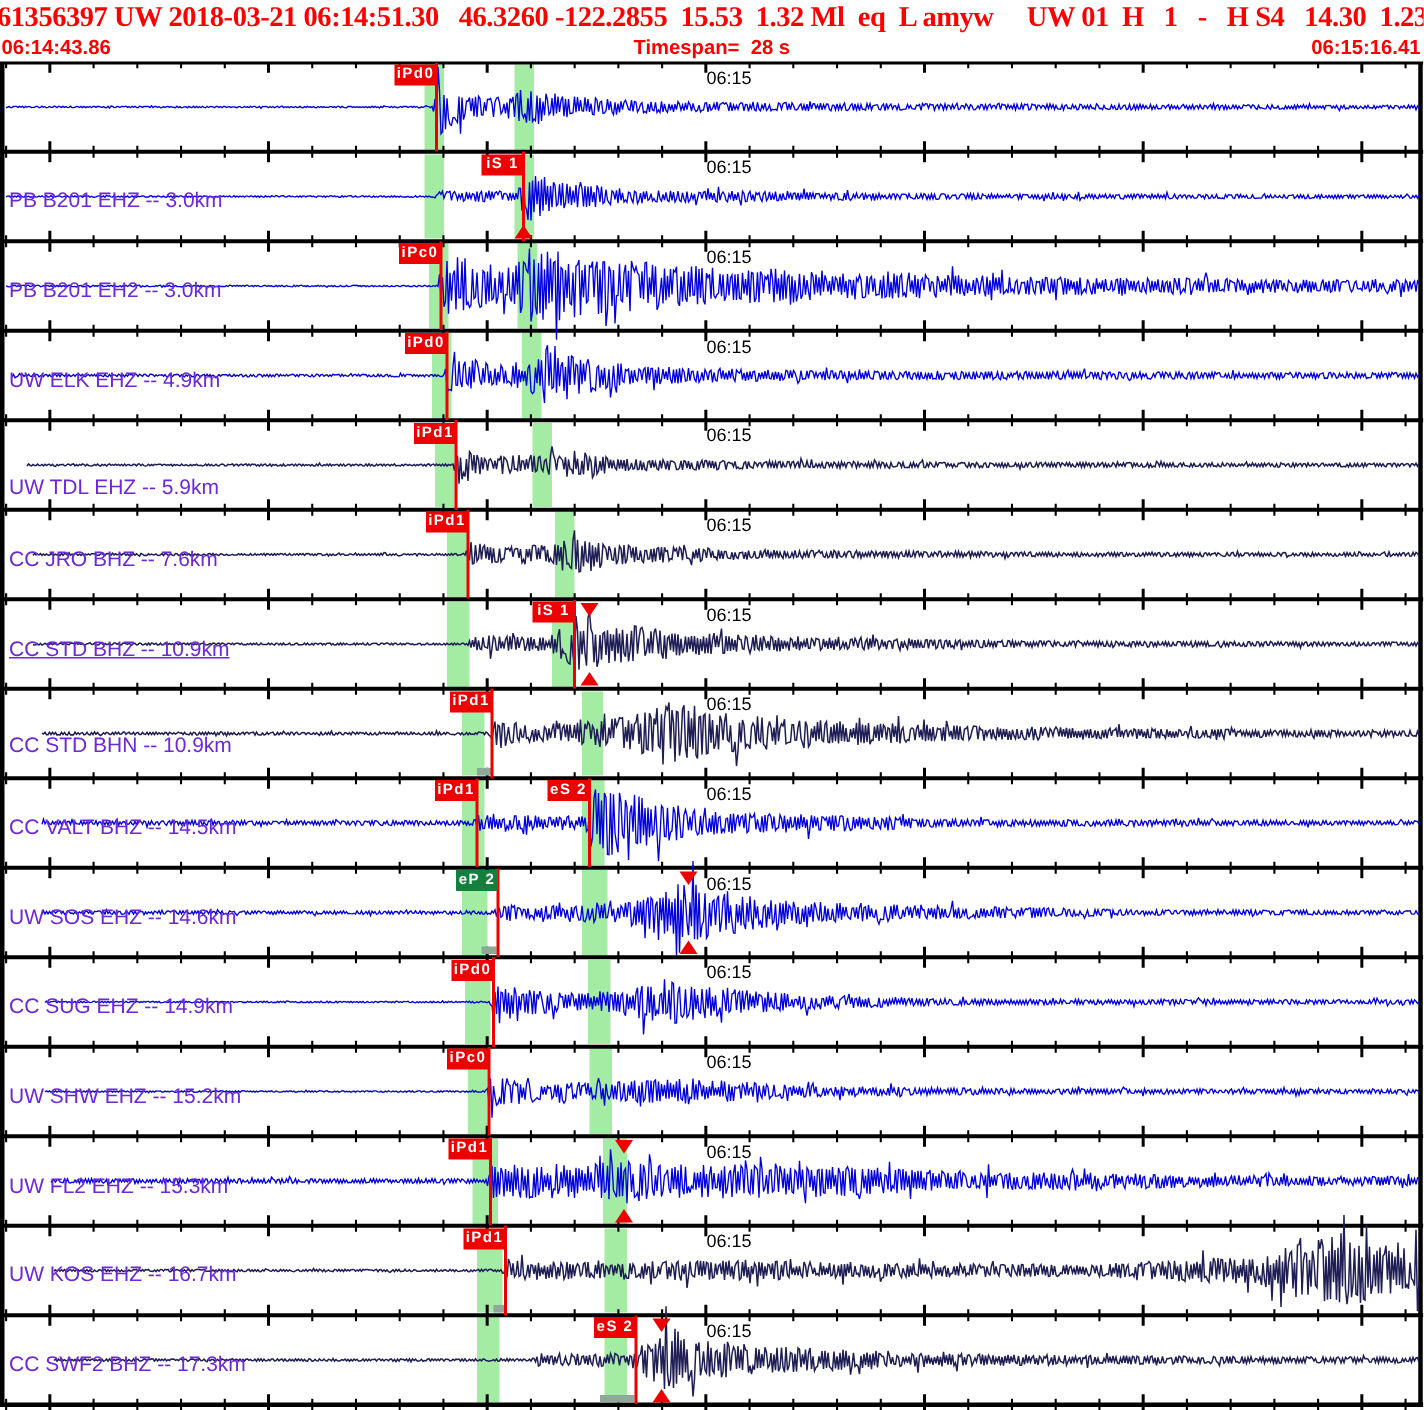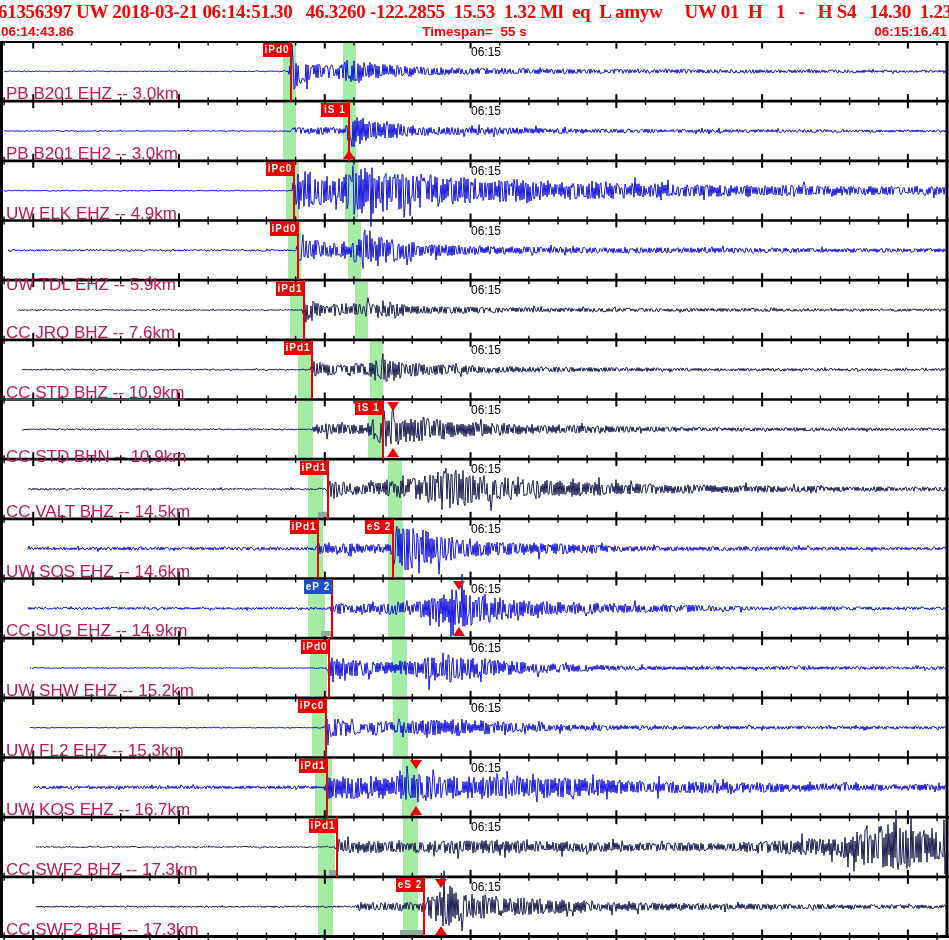--- a/index.html
+++ b/index.html
@@ -45,7 +45,7 @@
 <div id="header">
   <div class="title-line" style="color: rgb(255, 0, 0);">61356397 UW 2018-03-21 06:14:51.30   46.3260 -122.2855  15.53  1.32 Ml  eq  L amyw     UW 01  H   1   -   H S4   14.30  1.23</div>
   <div class="hdr-small" id="hdr-start" style="color: rgb(255, 0, 0);">06:14:43.86</div>
-  <div class="hdr-small" id="hdr-span" style="color: rgb(255, 0, 0);">Timespan=  55 s</div>
+  <div class="hdr-small" id="hdr-span" style="color: rgb(255, 0, 0);">Timespan=  28 s</div>
   <div class="hdr-small" id="hdr-end" style="color: rgb(255, 0, 0);">06:15:16.41</div>
 </div>
 

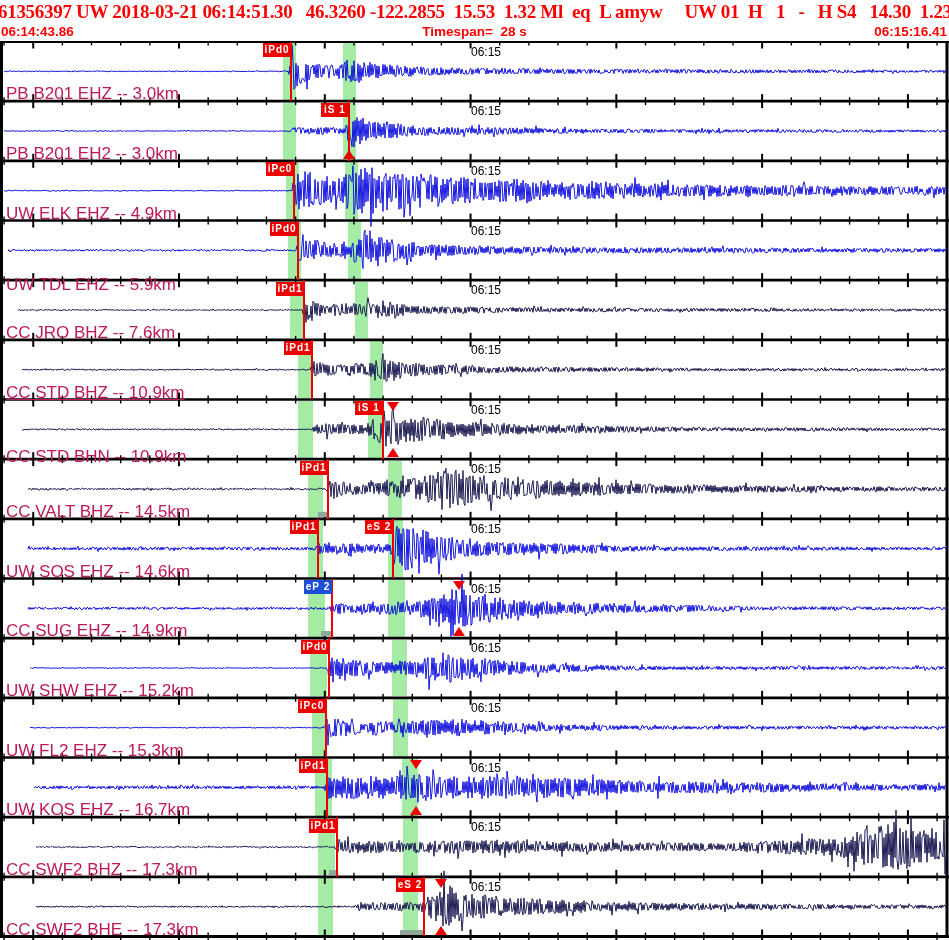--- a/index.html
+++ b/index.html
@@ -26,7 +26,7 @@
   .panel-hit{position:absolute;left:0;width:949px;z-index:0;}
   .band{position:absolute;z-index:1;}
   #wf{position:absolute;left:0;top:0;z-index:2;}
-  .sta-label{position:absolute;z-index:3;font-size:17px;color:#be185d;white-space:pre;}
+  .sta-label{position:absolute;z-index:3;font-size:14px;color:#6d28d9;white-space:pre;margin-top:41px;}
   .min-label{position:absolute;z-index:3;font-size:12px;color:#000;}
   .gray-mark{position:absolute;z-index:3;}
   .pick-line{position:absolute;width:2px;z-index:4;}

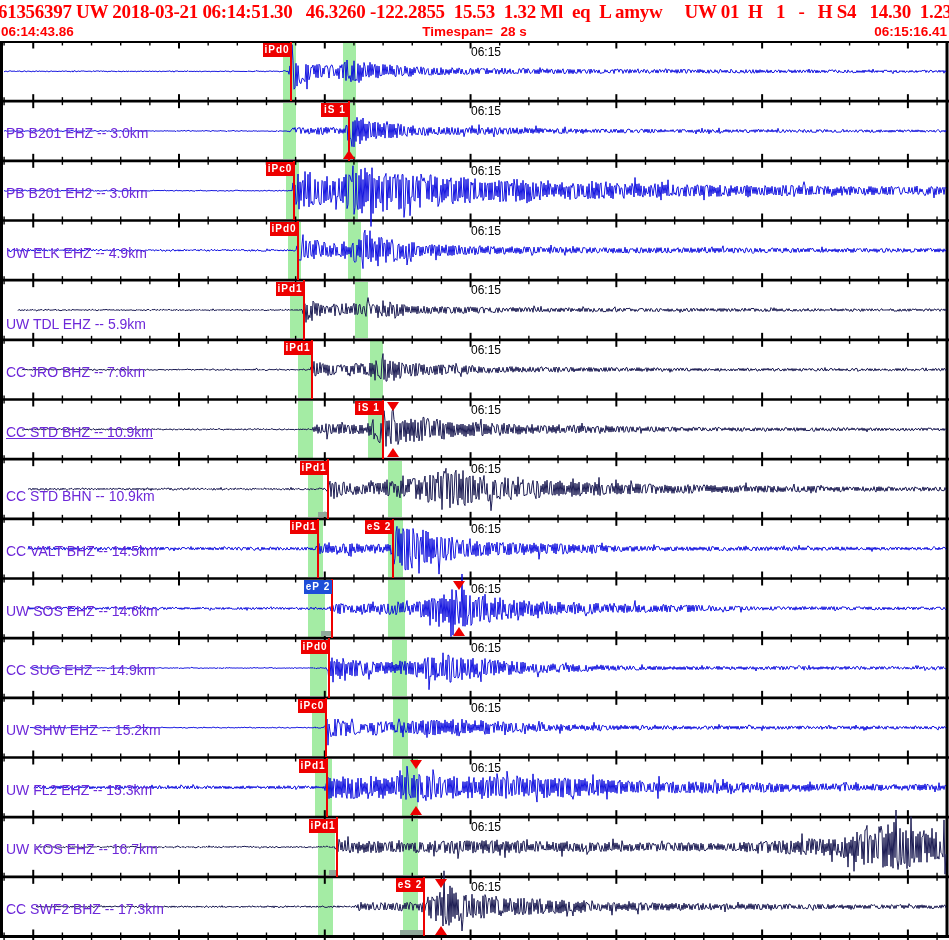--- a/index.html
+++ b/index.html
@@ -689,7 +689,7 @@
     <div class="min-label" style="left: 471px; top: 581.5px;">06:15</div>
     <div class="gray-mark" style="left: 321px; width: 10px; top: 631.167px; height: 5px; background: rgb(143, 168, 154);"></div>
     <div class="pick-line" style="left: 331px; top: 578.5px; height: 59.6667px; background: rgb(238, 0, 0);"></div>
-    <div class="pick-flag" style="left: 304px; top: 580px; background: #1d4ed8;">eP 2</div>
+    <div class="pick-flag" style="left: 304px; top: 580px; background: #15803d;">eP 2</div>
     <div class="tri-down" style="left: 453px; top: 580.5px; border-top: 9px solid rgb(238, 0, 0);"></div>
     <div class="tri-up" style="left: 453px; top: 627.167px; border-bottom: 9px solid rgb(238, 0, 0);"></div>
     <div class="panel-hit" style="top: 638.167px; height: 59.6667px;"></div>

